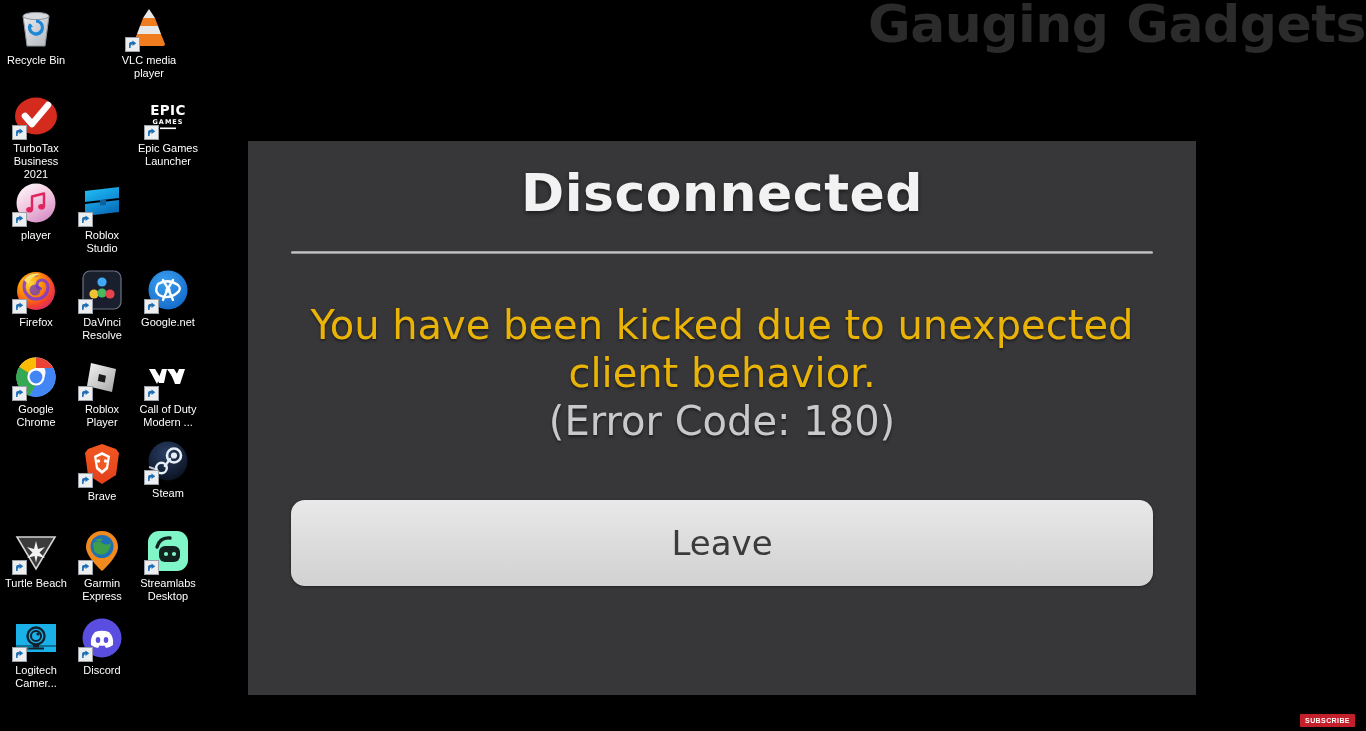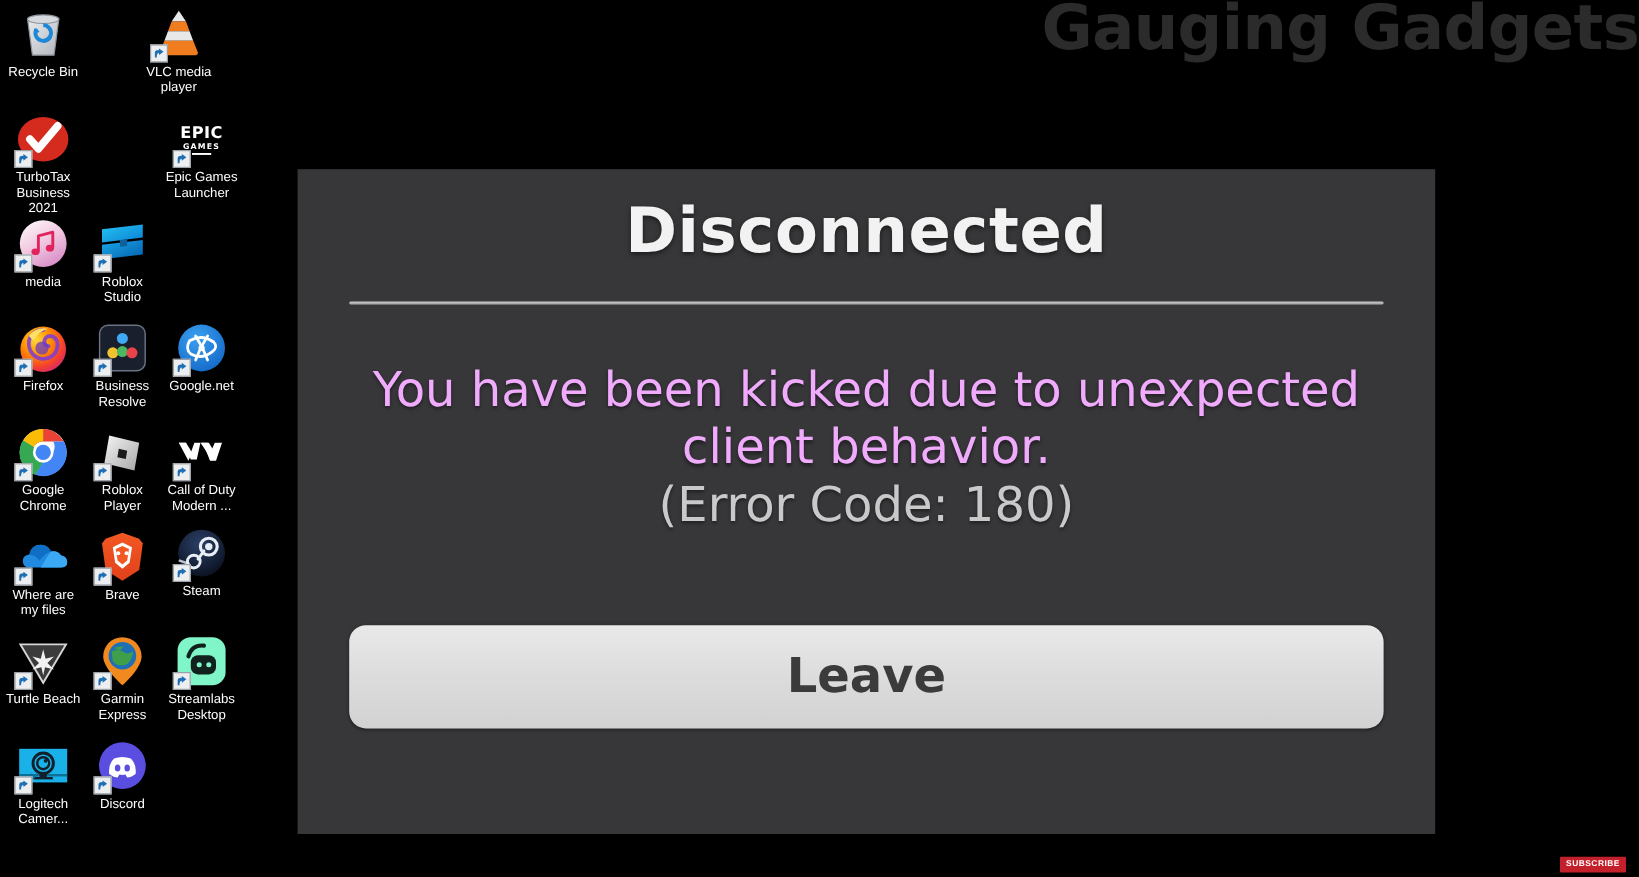--- a/index.html
+++ b/index.html
@@ -244,7 +244,7 @@
             </svg>
           </div>
         </div>
-        <div class="icon-label">media</div>
+        <div class="icon-label">player</div>
       </div>
       <div class="icon-cell" style="left: 68px; top: 179px; text-align: center;">
         <div class="icon-art-wrap">

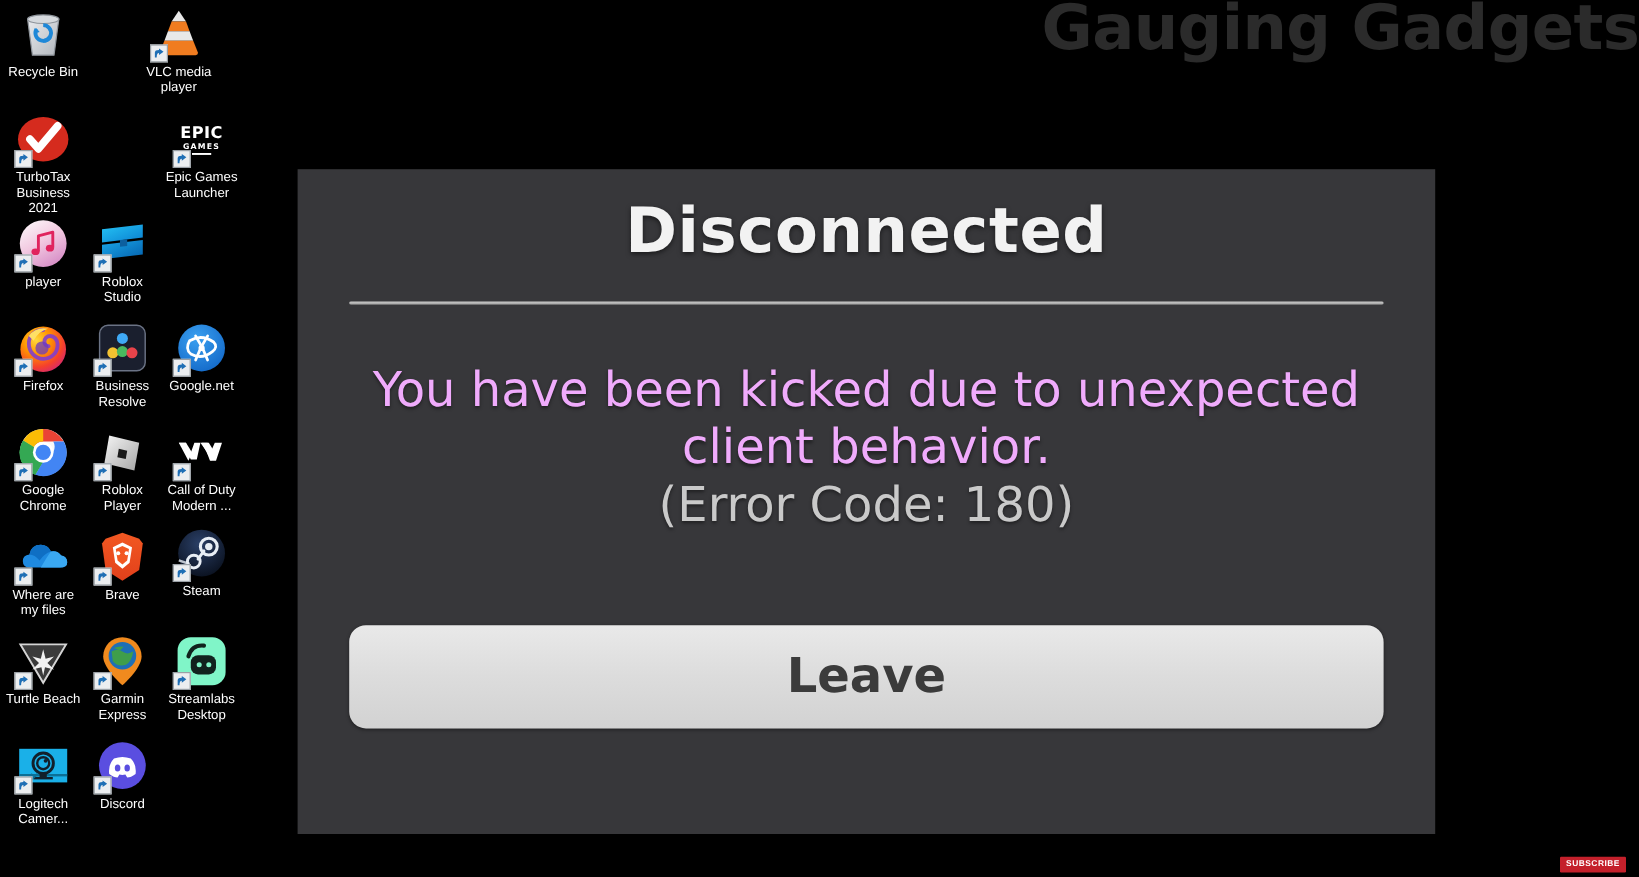--- a/index.html
+++ b/index.html
@@ -310,7 +310,7 @@
             </svg>
           </div>
         </div>
-        <div class="icon-label">Business Resolve</div>
+        <div class="icon-label">DaVinci Resolve</div>
       </div>
       <div class="icon-cell" style="left: 134px; top: 266px;">
         <div class="icon-art-wrap">

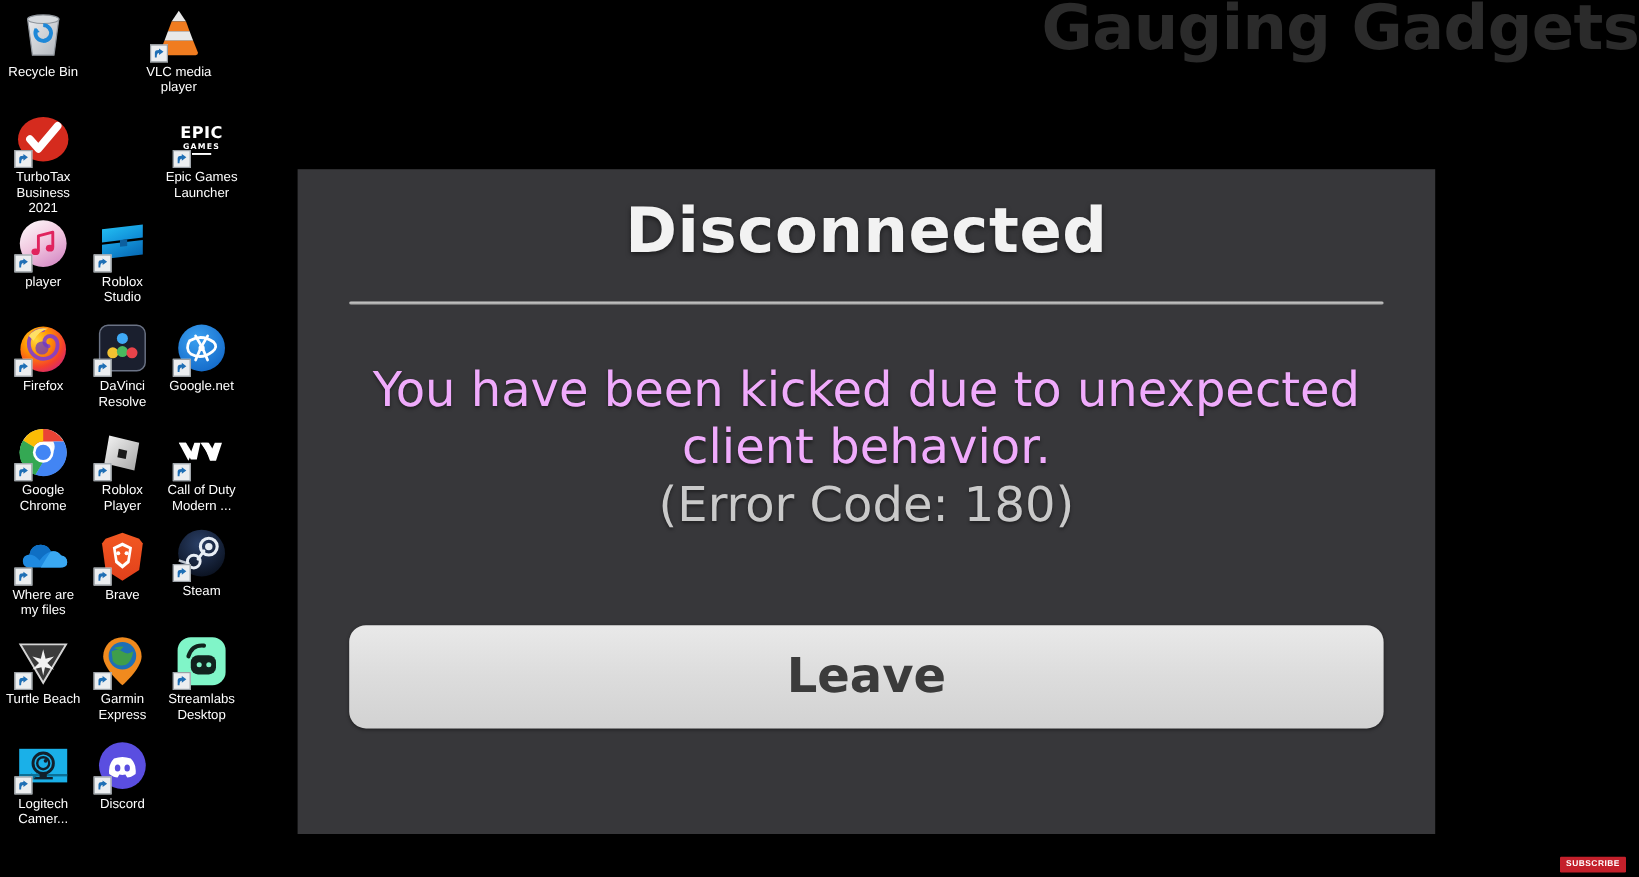--- a/index.html
+++ b/index.html
@@ -99,7 +99,7 @@
     top: 160px; left: 60px;
     width: 828px;
     text-align: center;
-    color: #f0abfc;
+    color: #eab308;
     font-family: "DejaVu Sans", sans-serif;
     font-size: 40px;
     line-height: 48px;

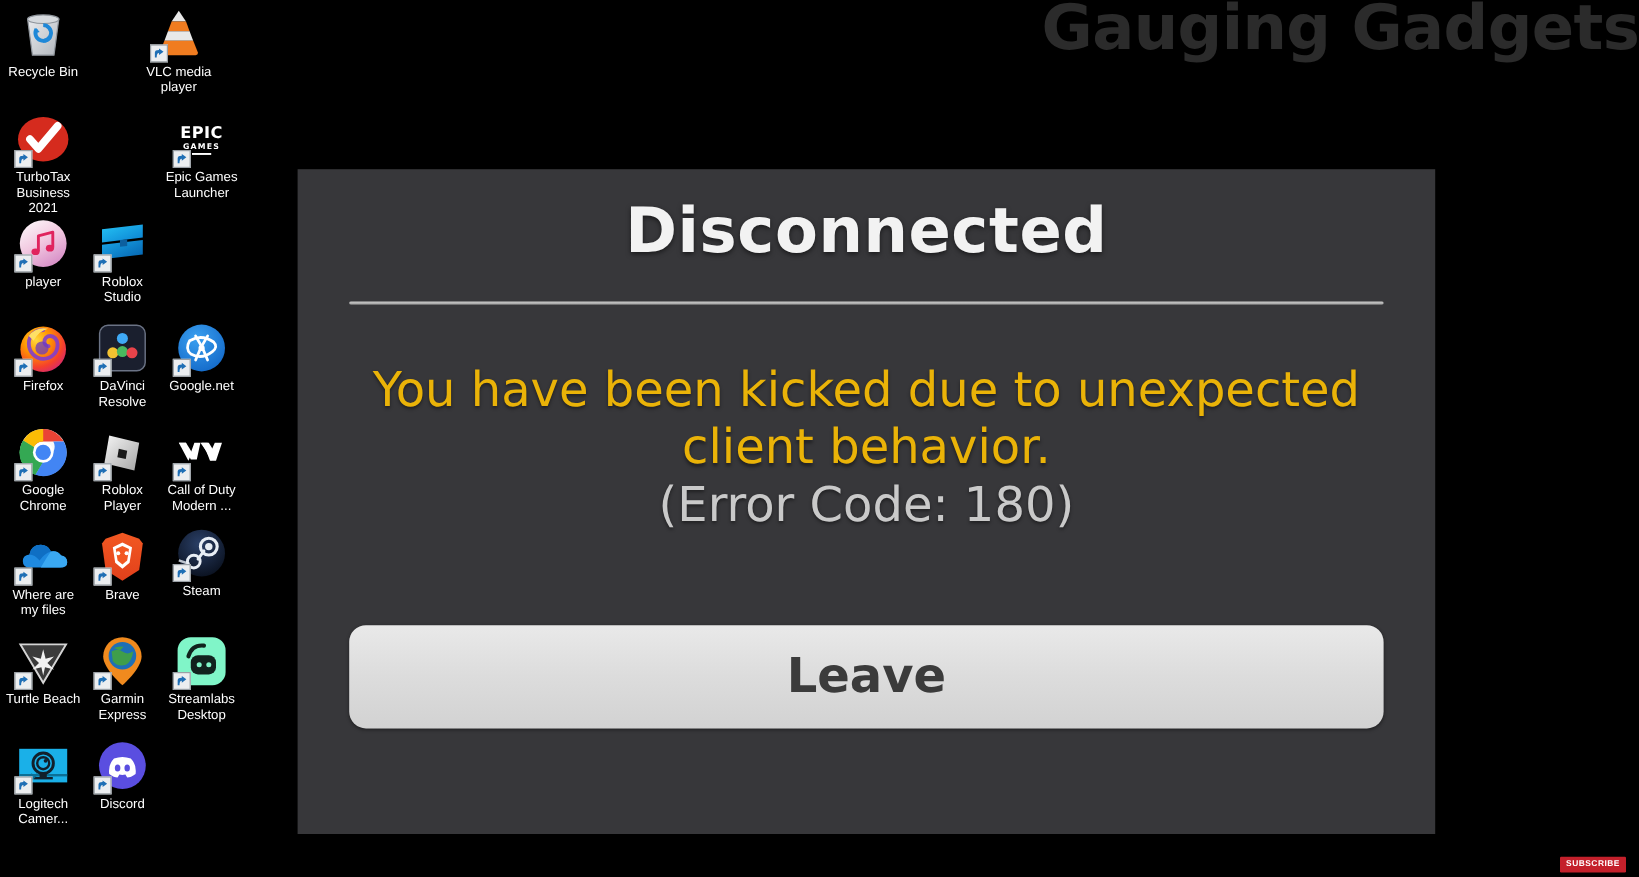--- a/index.html
+++ b/index.html
@@ -392,21 +392,6 @@
         </div>
         <div class="icon-label">Call of Duty Modern ...</div>
       </div>
-      <div class="icon-cell" style="left: 2px; top: 440px;">
-        <div class="icon-art-wrap">
-          <svg viewBox="0 0 48 48" class="icon-art">
-            <path d="M13 33 Q7 33 7 27.5 Q7 22.5 12.5 22 Q14 14 22 14 Q28 14 30.5 19.5 Q36 18.5 39 23 Q44 24 44 28.5 Q44 33 38 33 Z" fill="#1f8ae0"></path>
-            <path d="M30.5 19.5 Q36 18.5 39 23 Q44 24 44 28.5 Q44 33 38 33 L22 33 Q27 24 30.5 19.5 Z" fill="#3aa8f2"></path>
-            <path d="M12.5 22 Q14 14 22 14 Q28 14 30.5 19.5 Q25 21 21 27 Q17 22 12.5 22 Z" fill="#0f6fc4"></path>
-          </svg>
-          <div class="shortcut-badge">
-            <svg viewBox="0 0 16 16">
-              <path d="M3 13 L3 7 Q3 4 8 4 L8 2 L13.5 6 L8 10 L8 7.6 Q5.2 7.6 5.2 13 Z" fill="#1f6fb5"></path>
-            </svg>
-          </div>
-        </div>
-        <div class="icon-label">Where are my files</div>
-      </div>
       <div class="icon-cell" style="left: 68px; top: 440px;">
         <div class="icon-art-wrap">
           <svg viewBox="0 0 48 48" class="icon-art">

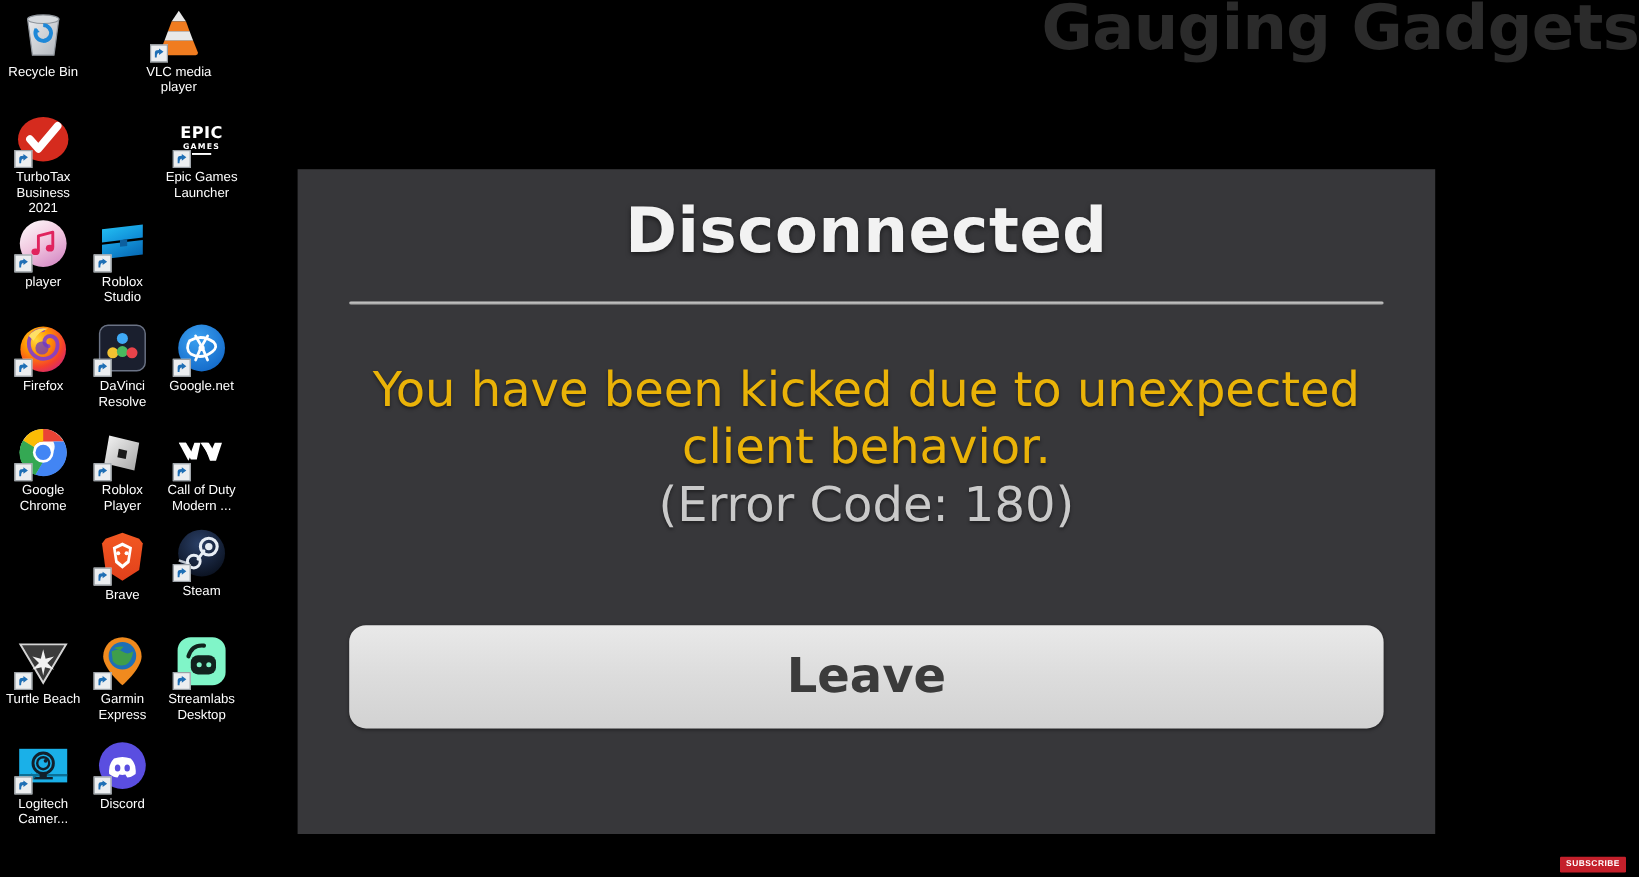--- a/index.html
+++ b/index.html
@@ -118,7 +118,7 @@
   }
   #leave-button {
     position: absolute;
-    left: 43px; top: 380px;
+    left: 43px; top: 359px;
     width: 862px; height: 86px;
     border: none;
     border-radius: 14px;
@@ -126,8 +126,8 @@
     box-shadow: 0 1px 3px rgba(0,0,0,0.4);
     color: #3b3b3b;
     font-family: "DejaVu Sans", sans-serif;
-    font-size: 40px;
-    font-weight: 700;
+    font-size: 34px;
+    font-weight: 400;
     cursor: pointer;
     display: flex;
     align-items: center;

